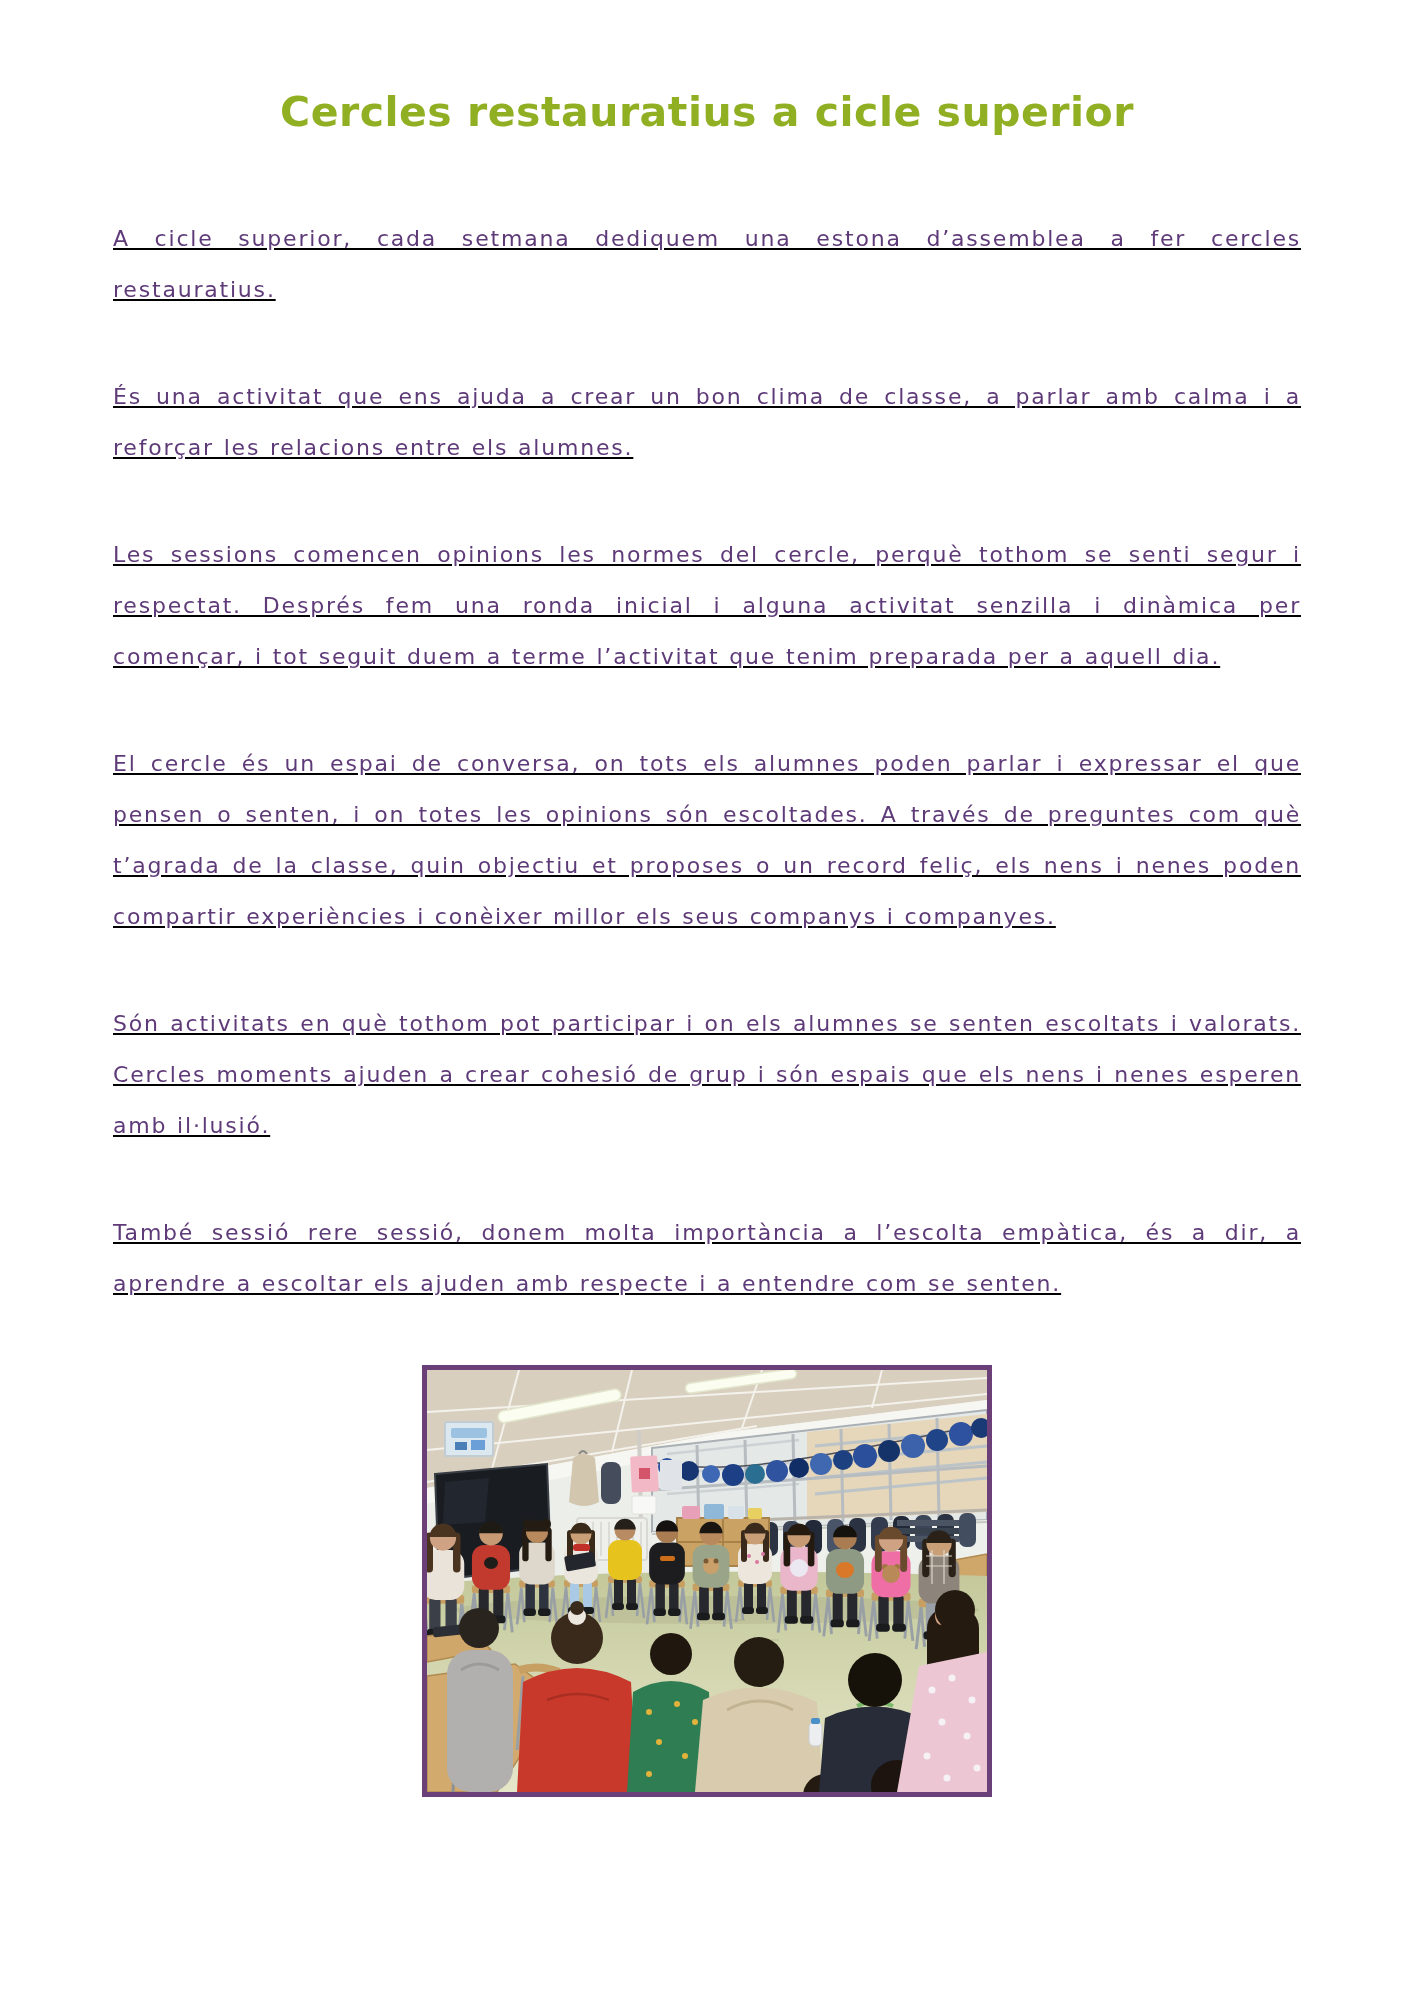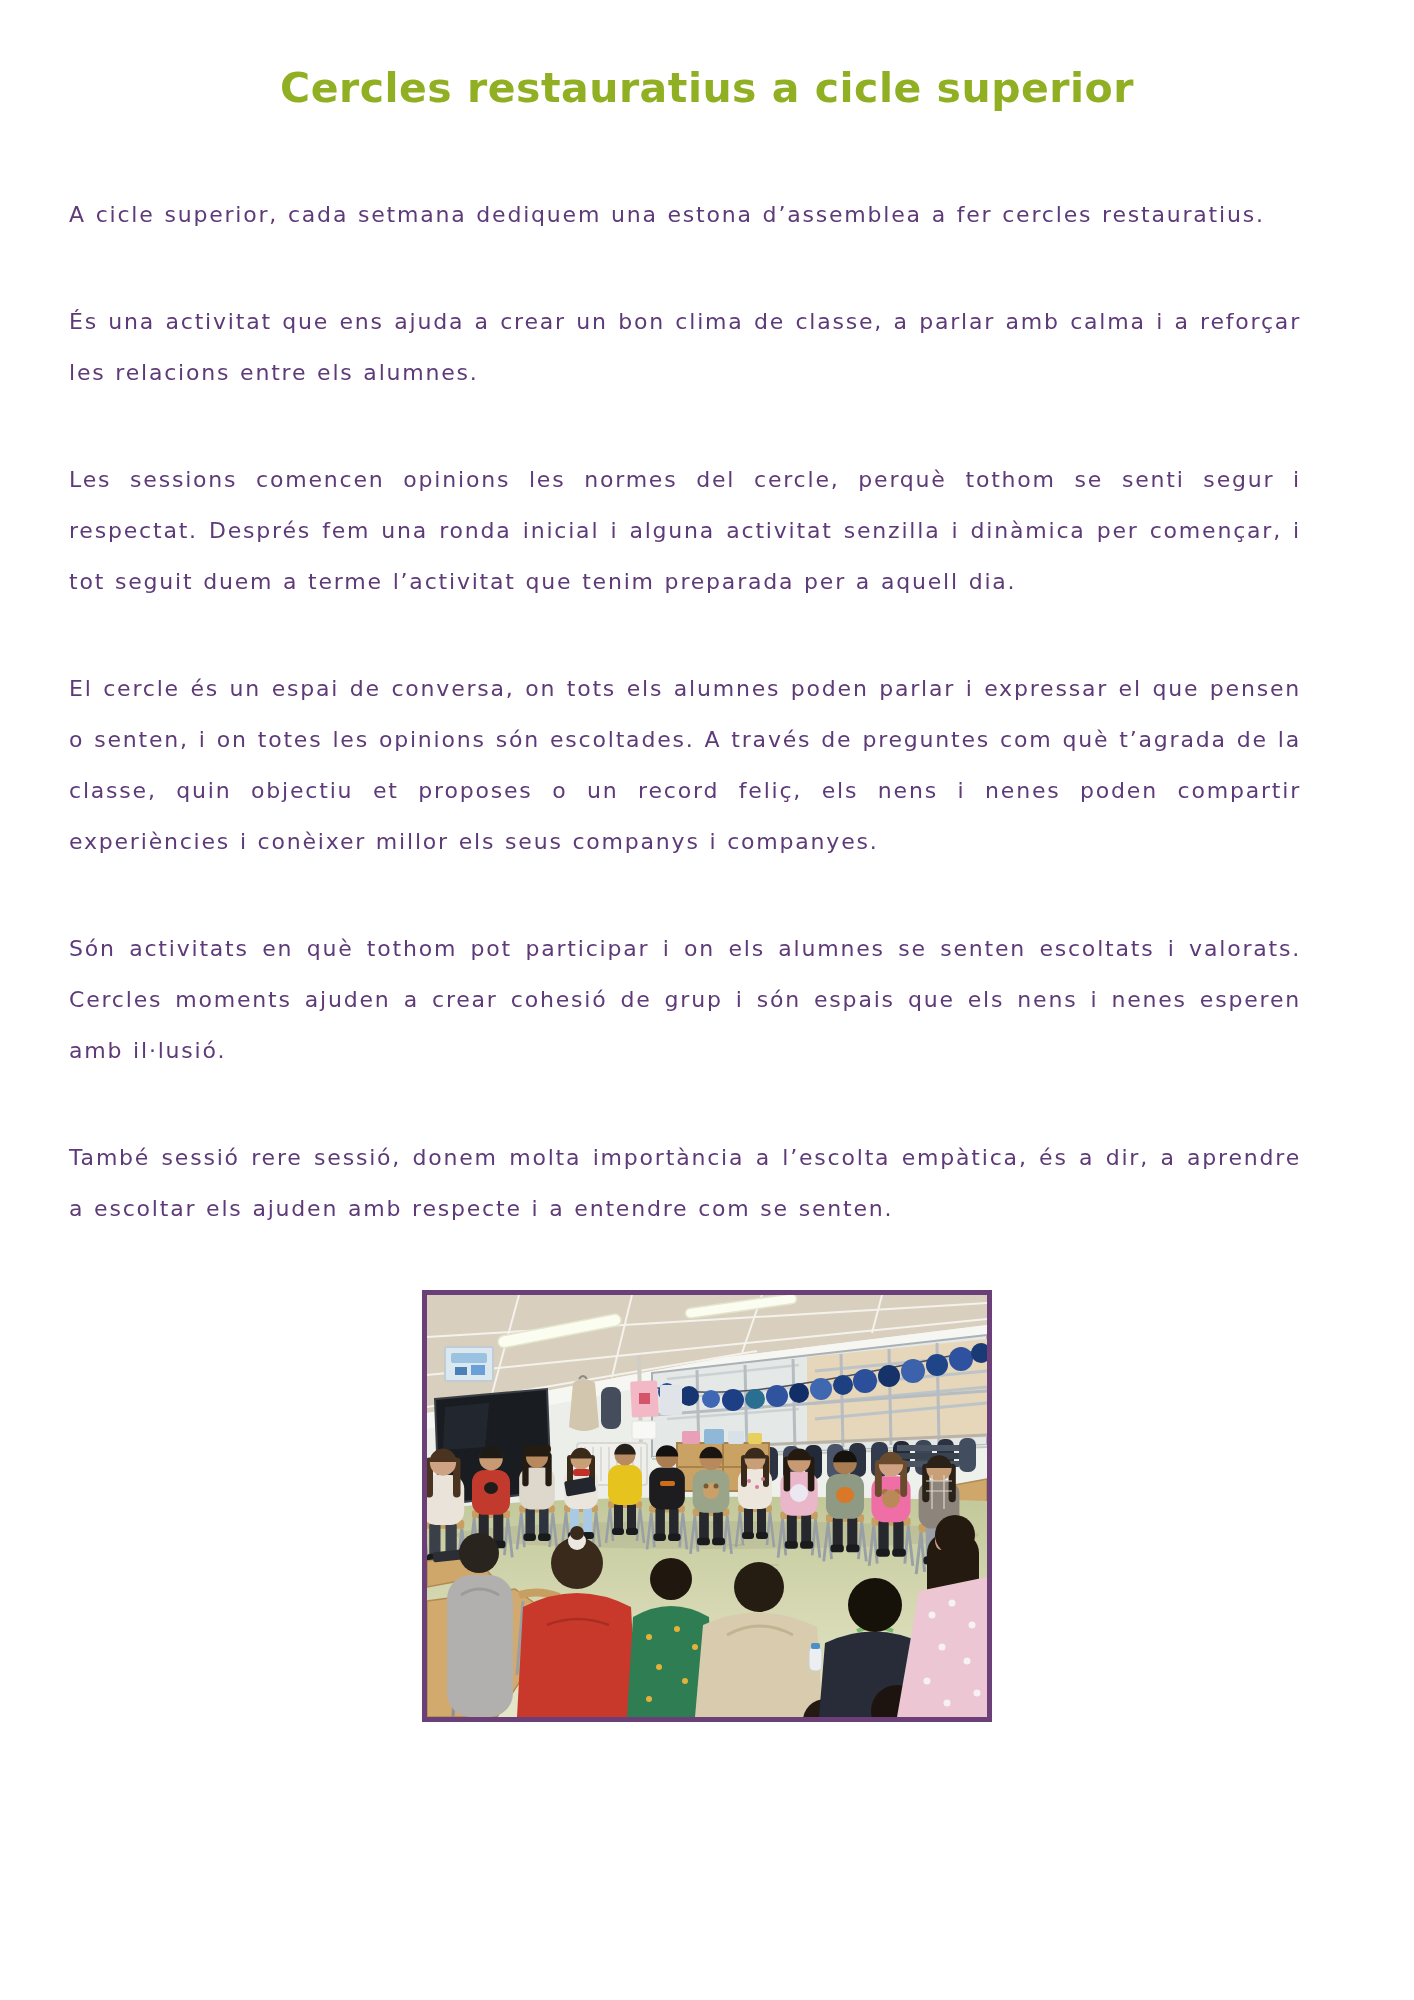--- a/index.html
+++ b/index.html
@@ -14,7 +14,7 @@
     font-family: "DejaVu Sans", "Liberation Sans", sans-serif;
   }
   .page-title {
-    margin: 64px 0 0 0;
+    margin: 88px 0 0 0;
     text-align: center;
     font-size: 41px;
     line-height: 1.2;

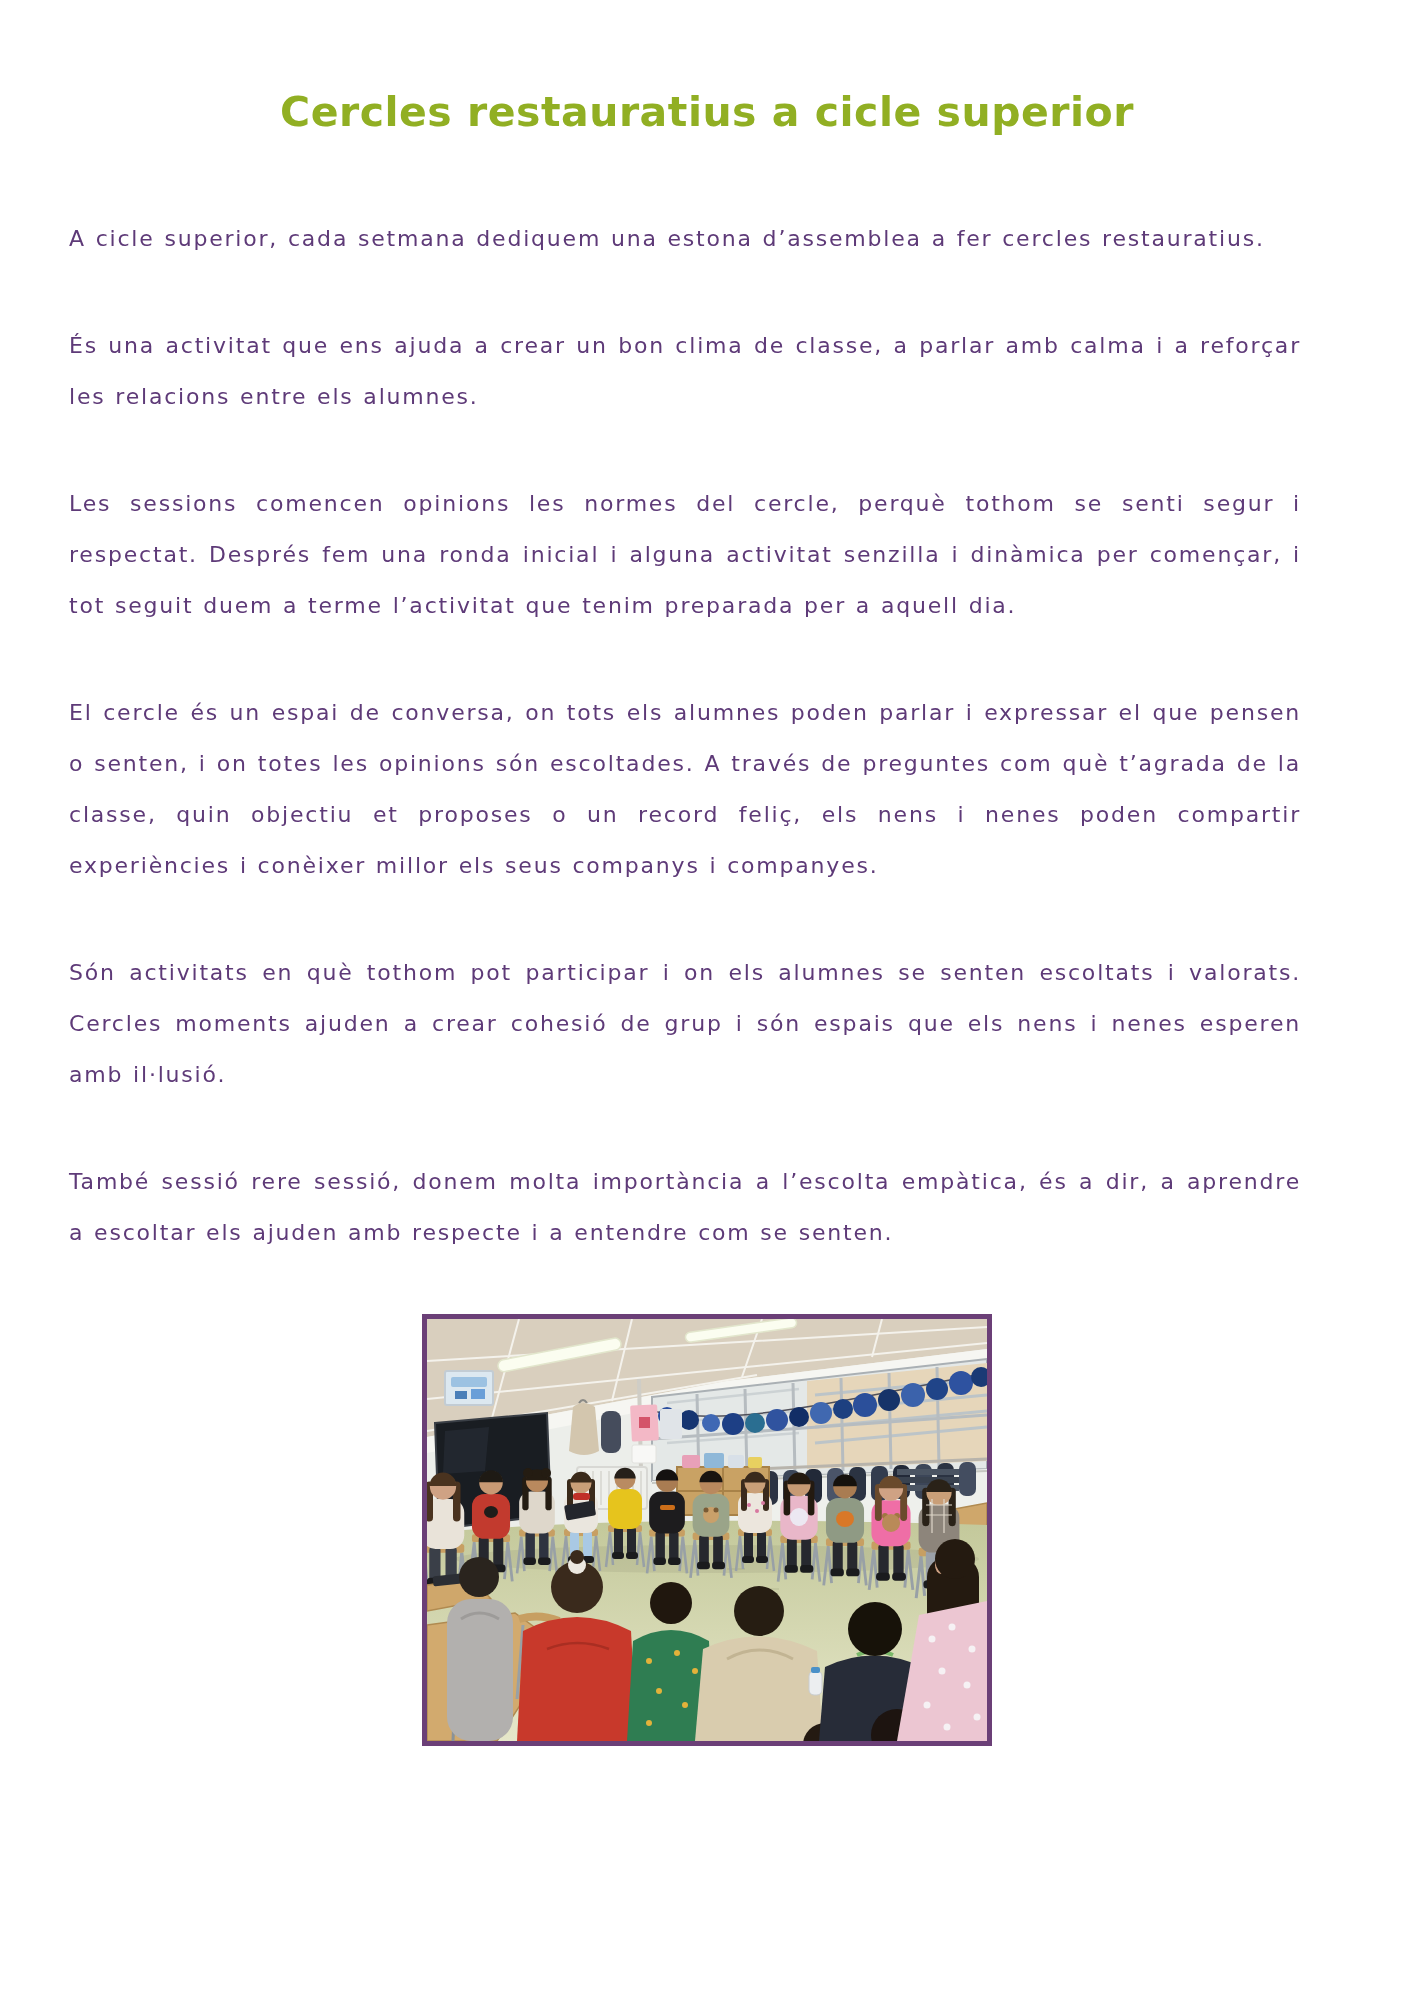--- a/index.html
+++ b/index.html
@@ -23,7 +23,8 @@
     letter-spacing: 0.5px;
   }
   .article {
-    margin: 76px 113px 0 69px;
+    margin: 76px 113px 0 113px;
+    text-decoration: underline;
   }
   .article p {
     margin: 0 0 56px 0;

